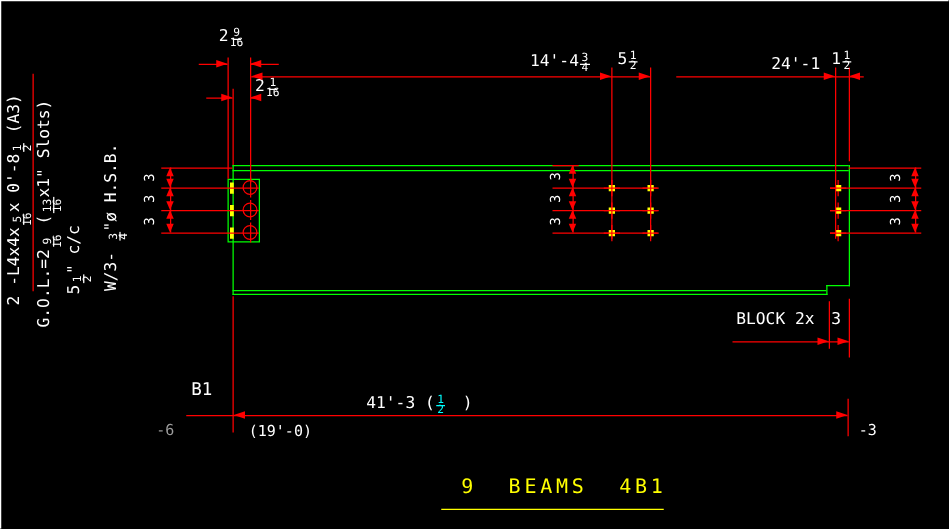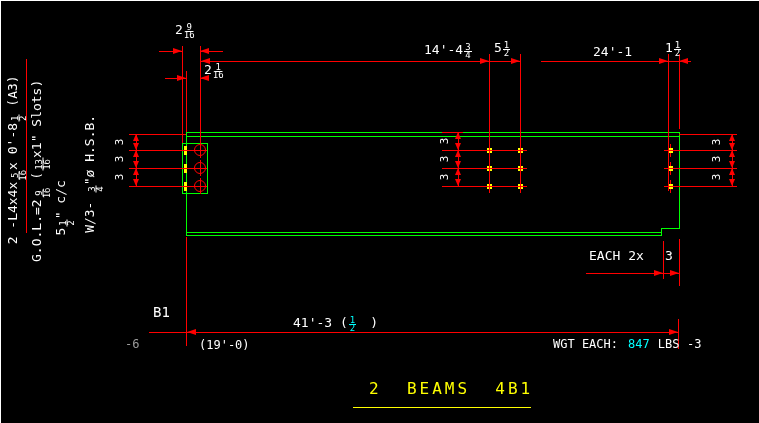--- a/index.html
+++ b/index.html
@@ -112,7 +112,7 @@
   <div class="arr aL" style="left:678px;top:57px"></div>
   <div class="ln r" style="left:667px;top:53px;width:1px;height:137px"></div>
   <div class="ln r" style="left:678px;top:53px;width:1px;height:75px"></div>
-  <div class="txt" style="left:592px;top:44px"><span>24'-1</span></div>
+  <div class="txt" style="left:616px;top:44px"><span>24'-1</span></div>
   <div class="txt" style="left:664px;top:40px"><span>1</span><span class="fr"><span class="fn">1</span><span>2</span></span></div>
 
   <div class="ln r" style="left:135px;top:133px;width:1px;height:52px"></div>

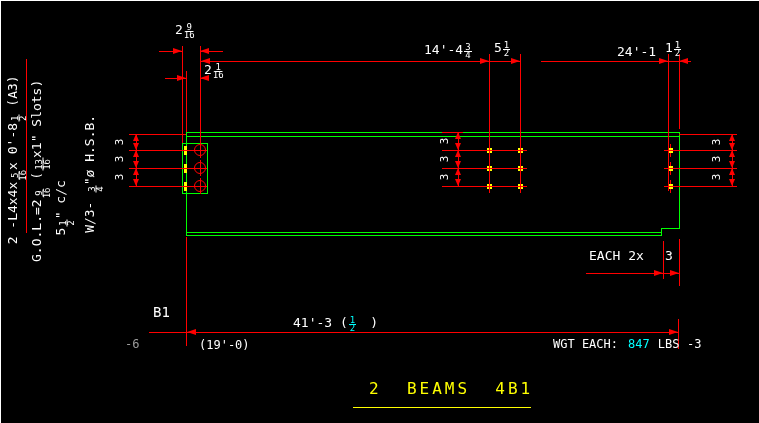--- a/index.html
+++ b/index.html
@@ -160,7 +160,7 @@
   <div class="v3" style="left:708px;top:150px">3</div>
   <div class="v3" style="left:708px;top:168px">3</div>
 
-  <div class="txt" style="left:588px;top:248px"><span>EACH 2x</span></div>
+  <div class="txt" style="left:588px;top:248px"><span>BLOCK 2x</span></div>
   <div class="txt" style="left:664px;top:248px"><span>3</span></div>
   <div class="ln r" style="left:585px;top:272px;width:93px;height:1px"></div>
   <div class="arr aR" style="left:653px;top:269px"></div>

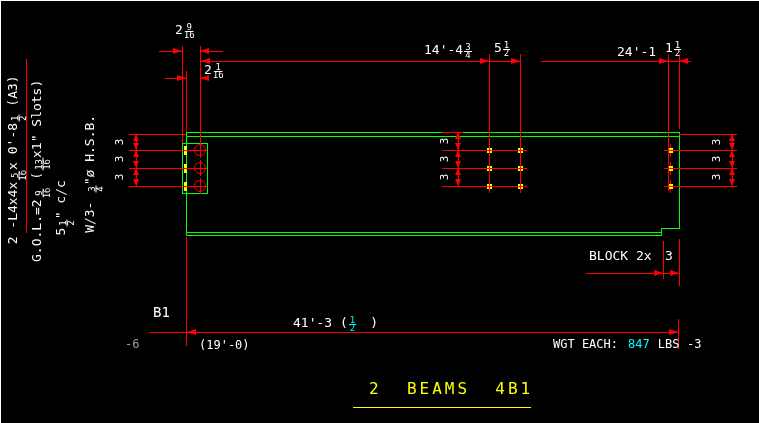--- a/index.html
+++ b/index.html
@@ -181,11 +181,6 @@
   </div>
   <div class="txt s12" style="left:198px;top:338px"><span>(19'-0)</span></div>
   <div class="txt s12 gray" style="left:124px;top:337px"><span>-6</span></div>
-  <div class="txt s12" style="left:552px;top:337px">
-    <span>WGT EACH:</span>
-    <span class="cyan" style="margin-left:10px">847</span>
-    <span style="margin-left:8px">LBS</span>
-  </div>
   <div class="txt s12" style="left:686px;top:337px"><span>-3</span></div>
 
   <div class="vnote" style="left:-116px;top:149px">

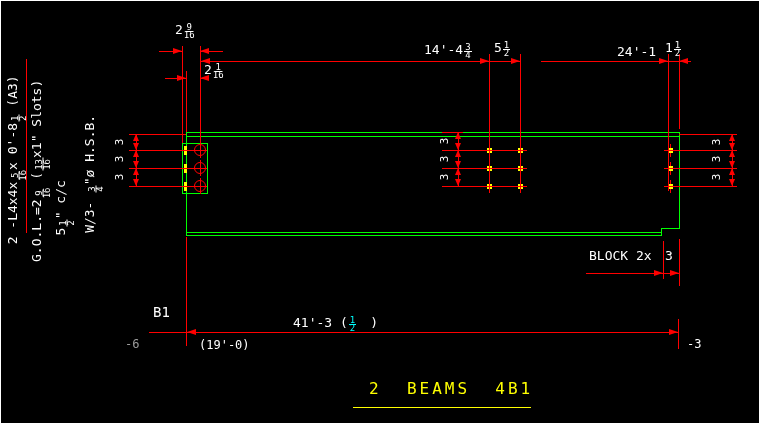--- a/index.html
+++ b/index.html
@@ -197,7 +197,7 @@
     <span>W/3- </span><span class="fr"><span class="fn">3</span><span>4</span></span><span>"ø H.S.B.</span>
   </div>
 
-  <div class="txt ytx" style="left:368px;top:381px;font-size:16px;letter-spacing:3px"><span>2  BEAMS  4B1</span></div>
+  <div class="txt ytx" style="left:368px;top:381px;font-size:16px;letter-spacing:3px"><span>9  BEAMS  4B1</span></div>
   <div class="ln yl" style="left:352px;top:406px;width:178px;height:1px"></div>
 
 </div>

